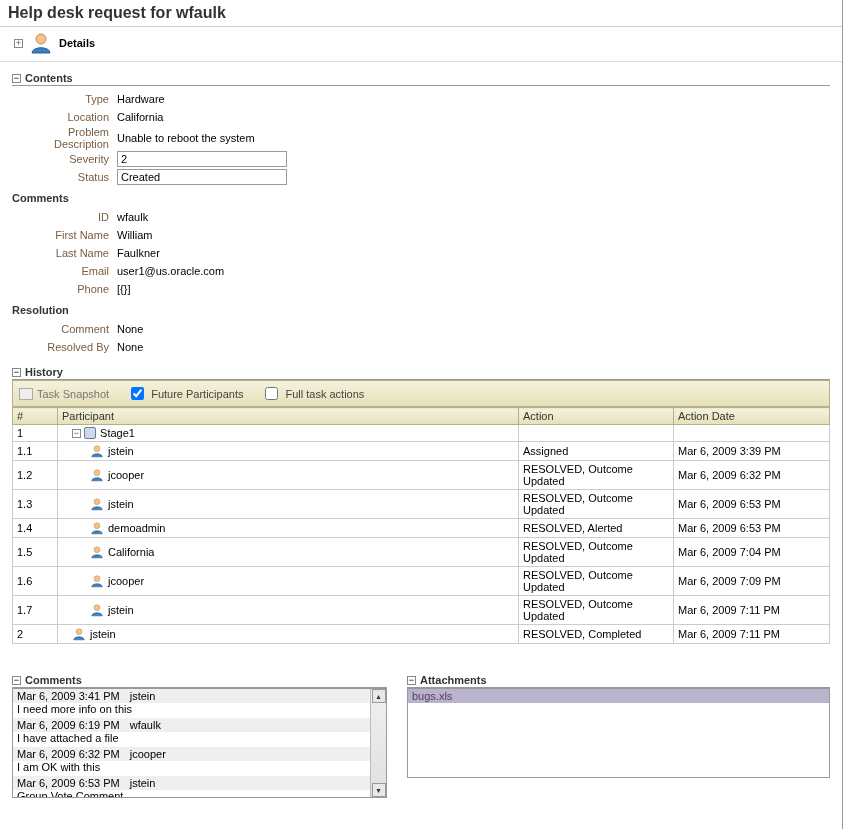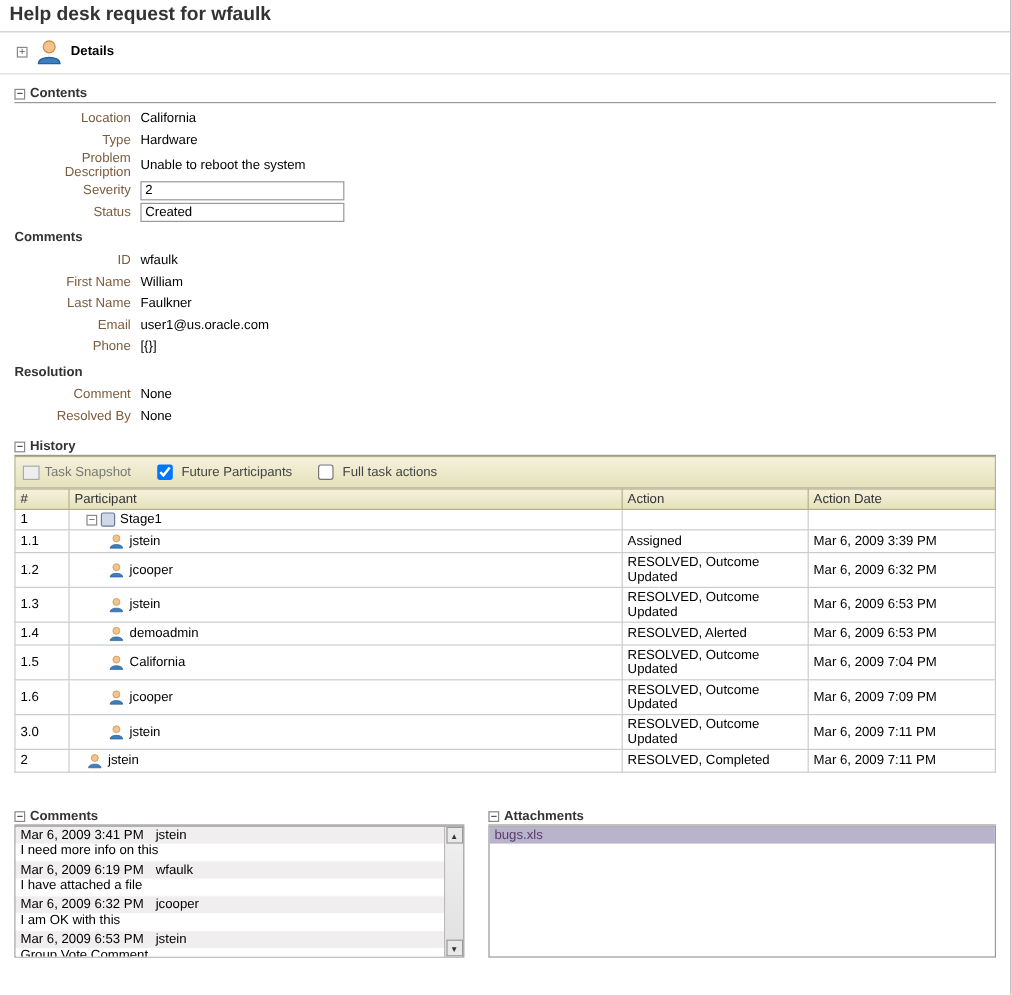--- a/index.html
+++ b/index.html
@@ -224,12 +224,12 @@
     </div>
     <div class="kv-table">
       <div class="kv-row">
+        <div class="kv-label">Type</div>
+        <div class="kv-value">Hardware</div>
+      </div>
+      <div class="kv-row">
         <div class="kv-label">Location</div>
         <div class="kv-value">California</div>
-      </div>
-      <div class="kv-row">
-        <div class="kv-label">Type</div>
-        <div class="kv-value">Hardware</div>
       </div>
       <div class="kv-row">
         <div class="kv-label">Problem Description</div>

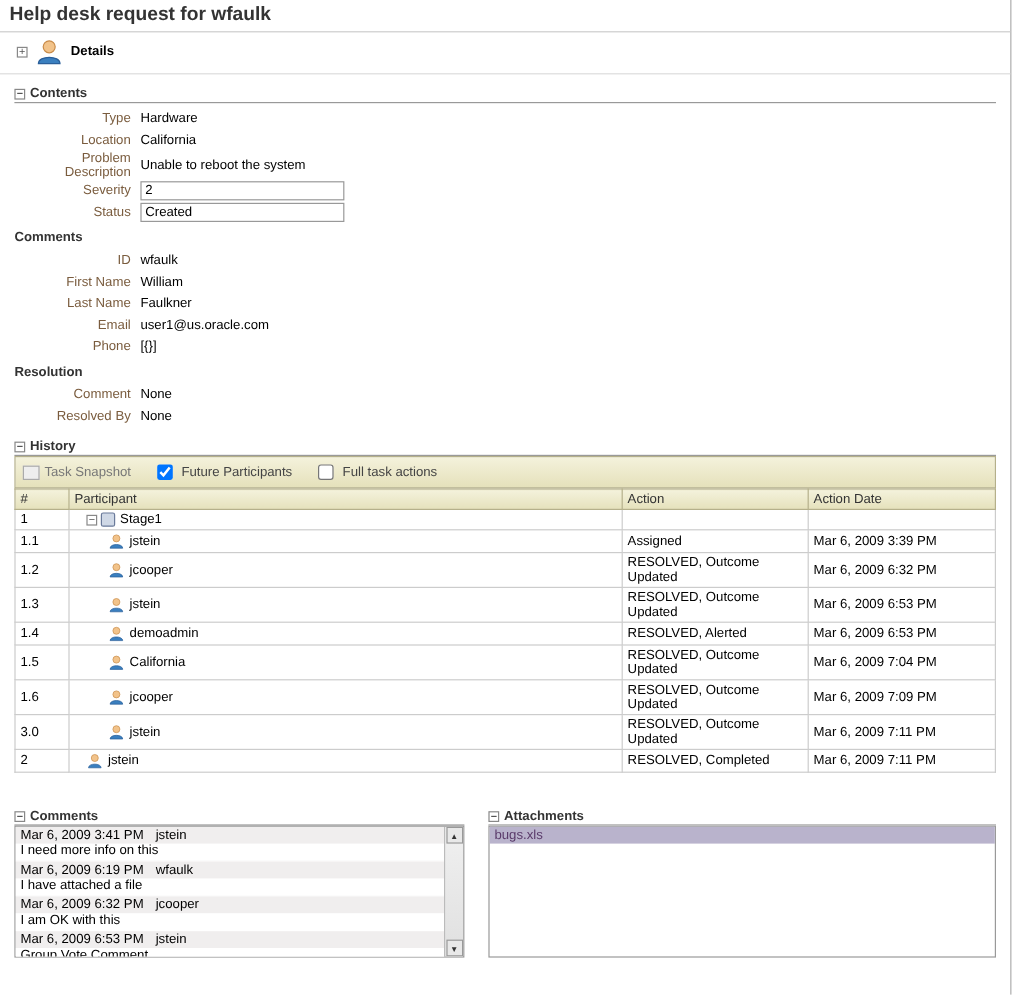--- a/index.html
+++ b/index.html
@@ -406,7 +406,7 @@
             <td>Mar 6, 2009 7:09 PM</td>
           </tr>
           <tr>
-            <td>3.0</td>
+            <td>1.7</td>
             <td>
               <div class="participant-cell indent-2">
                 <svg class="user-icon" width="14" height="14" viewBox="0 0 24 24" style="margin-right:4px">

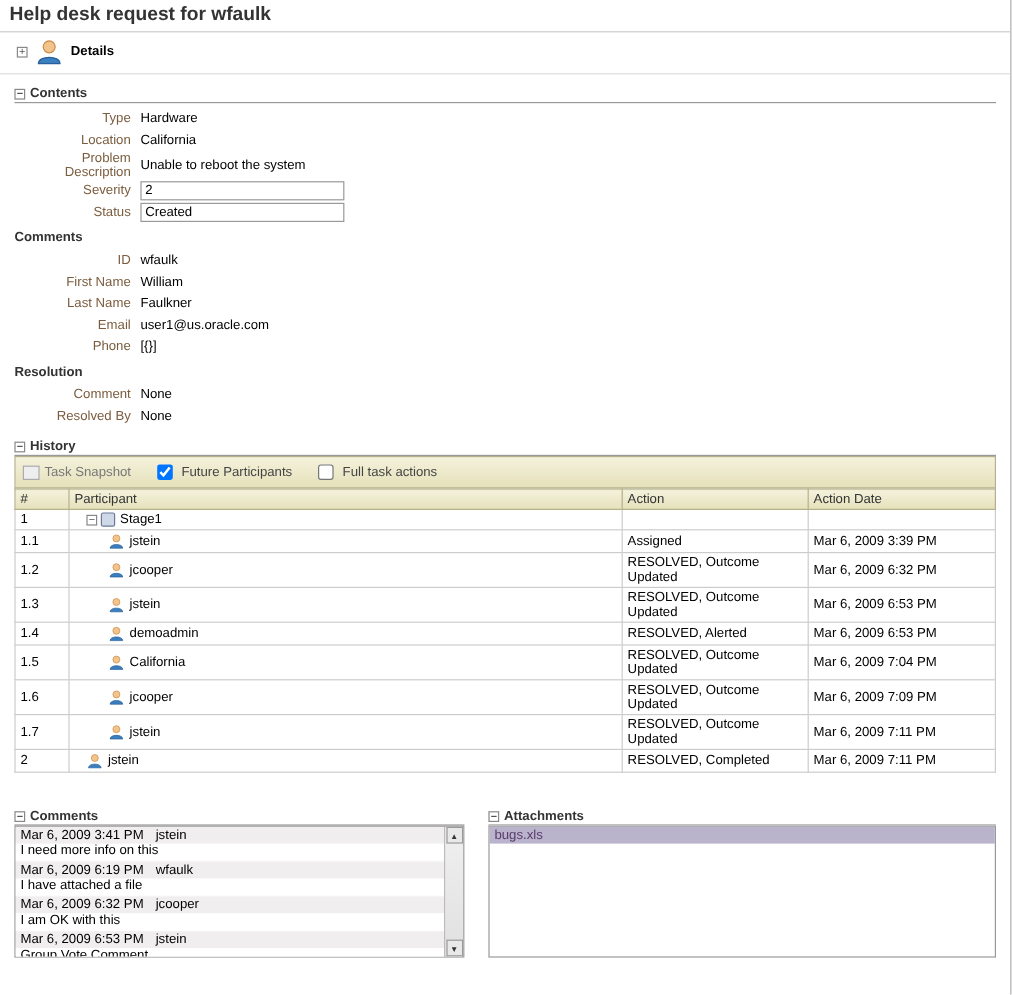--- a/index.html
+++ b/index.html
@@ -192,7 +192,7 @@
   }
   .attach-box {
     border: 1px solid #999;
-    height: 110px;
+    height: 90px;
     background: #fff;
   }
   .attach-item {

